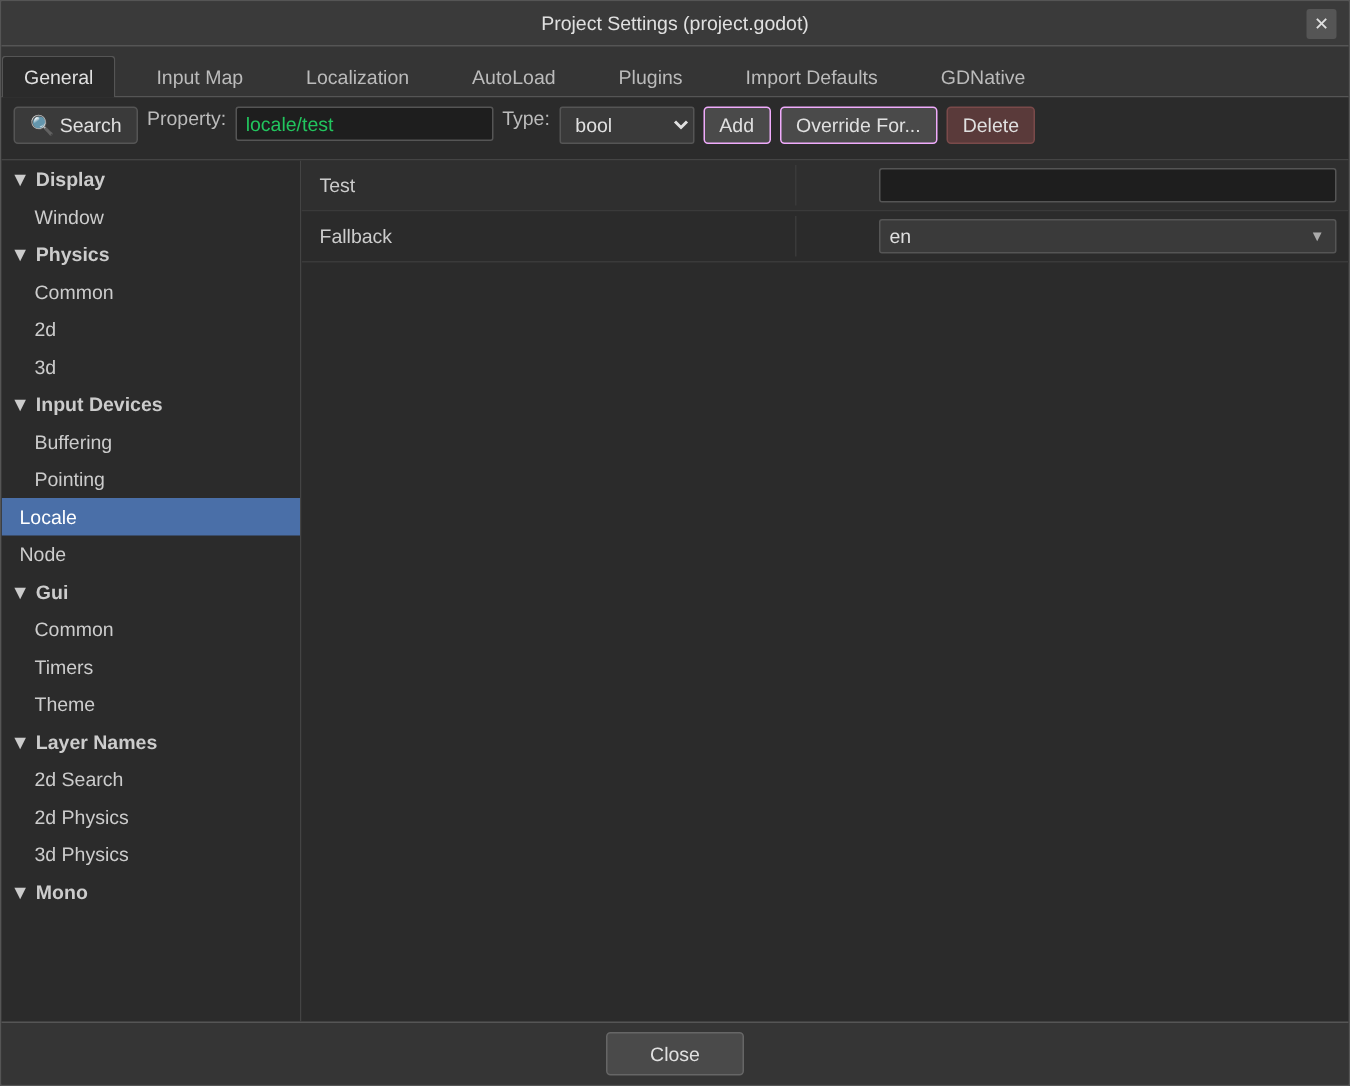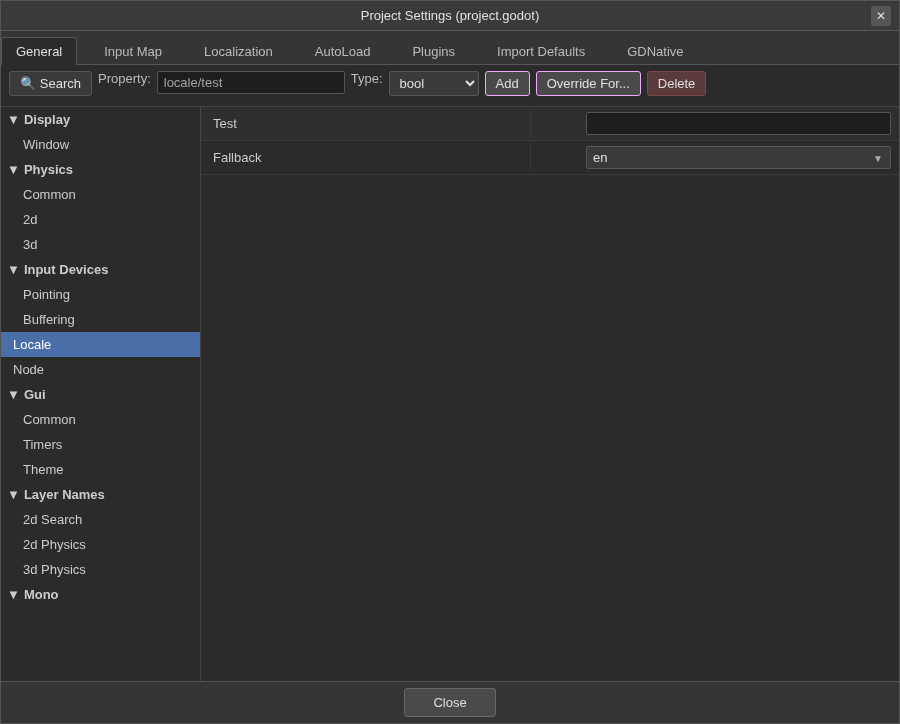--- a/index.html
+++ b/index.html
@@ -106,11 +106,11 @@
     .property-input {
       background: #1e1e1e;
       border: 1px solid #555;
-      color: #a3a3a3;
+      color: #22c55e;
       padding: 3px 6px;
       font-size: 13px;
       border-radius: 2px;
-      width: 188px;
+      width: 172px;
     }
     .type-label {
       color: #bbb;

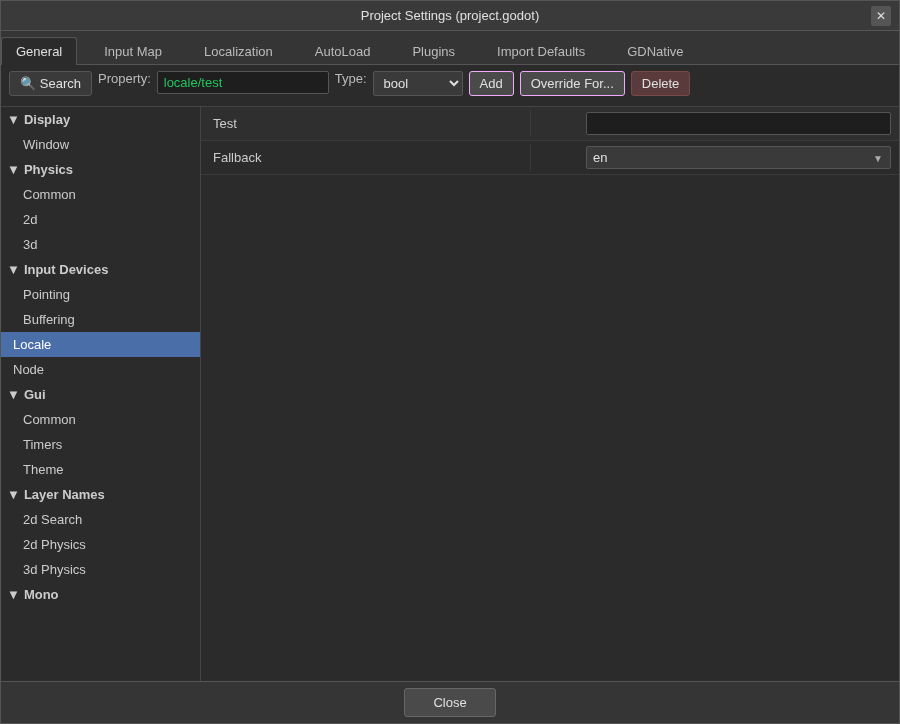--- a/index.html
+++ b/index.html
@@ -319,8 +319,8 @@
         <span>▼</span>
         <span>Input Devices</span>
       </div>
+      <div class="sidebar-item sidebar-child">Buffering</div>
       <div class="sidebar-item sidebar-child">Pointing</div>
-      <div class="sidebar-item sidebar-child">Buffering</div>
 
       <div class="sidebar-item active">Locale</div>
       <div class="sidebar-item">Node</div>

